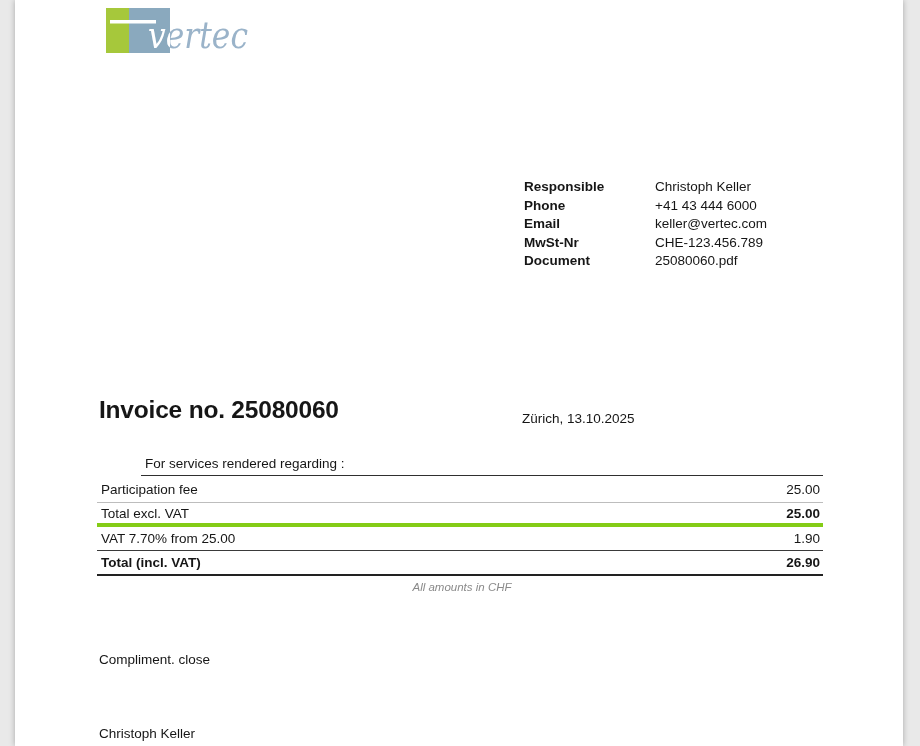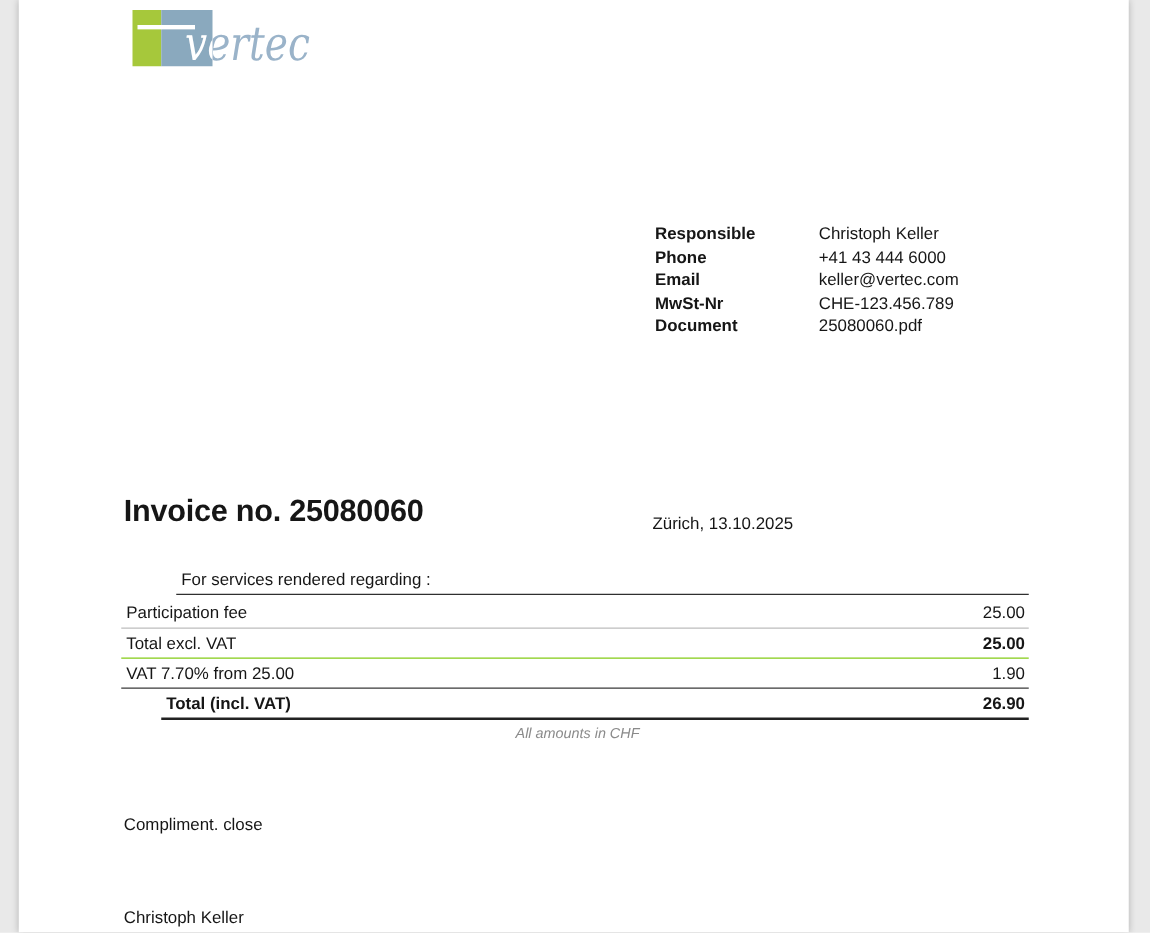--- a/index.html
+++ b/index.html
@@ -52,7 +52,7 @@
   .t-row .cell-label { text-align: left; }
   .t-row .cell-value { text-align: right; }
   .row-1 { height: 27px; border-bottom: 1px solid #bdbdbd; }
-  .row-2 { height: 24px; border-bottom: 1px solid #84cc16; }
+  .row-2 { height: 24px; border-bottom: 4px solid #84cc16; }
   .row-3 { height: 24px; border-bottom: 1px solid #3a3a3a; }
   .row-4 { height: 25px; border-bottom: 2px solid #222222; margin-left: 32px; }
   .bold { font-weight: bold; }

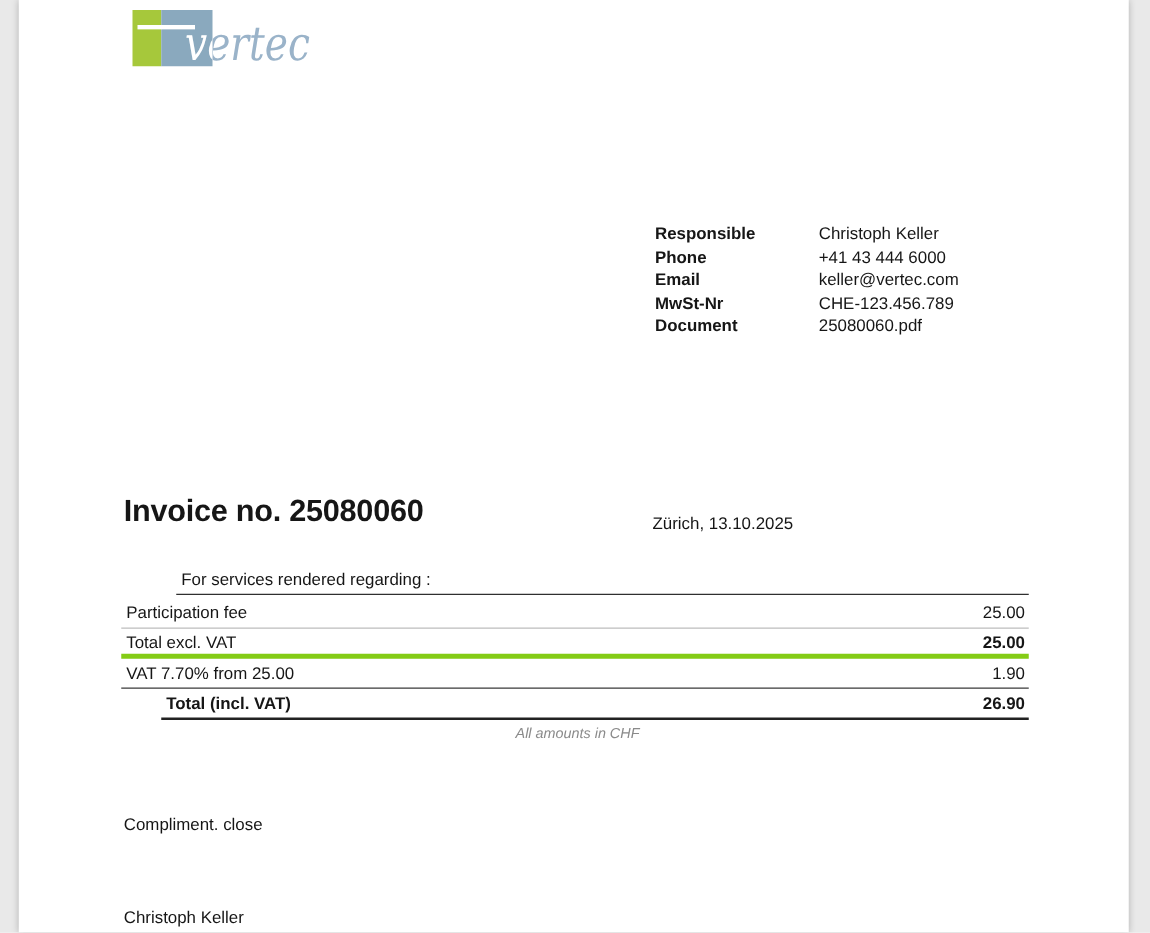--- a/index.html
+++ b/index.html
@@ -54,7 +54,7 @@
   .row-1 { height: 27px; border-bottom: 1px solid #bdbdbd; }
   .row-2 { height: 24px; border-bottom: 4px solid #84cc16; }
   .row-3 { height: 24px; border-bottom: 1px solid #3a3a3a; }
-  .row-4 { height: 25px; border-bottom: 2px solid #222222; margin-left: 32px; }
+  .row-4 { height: 25px; border-bottom: 2px solid #222222; }
   .bold { font-weight: bold; }
   .t-note { margin-top: 5px; padding-left: 4px; font-size: 11.5px; font-style: italic; color: #8a8a8a; text-align: center; }
 

